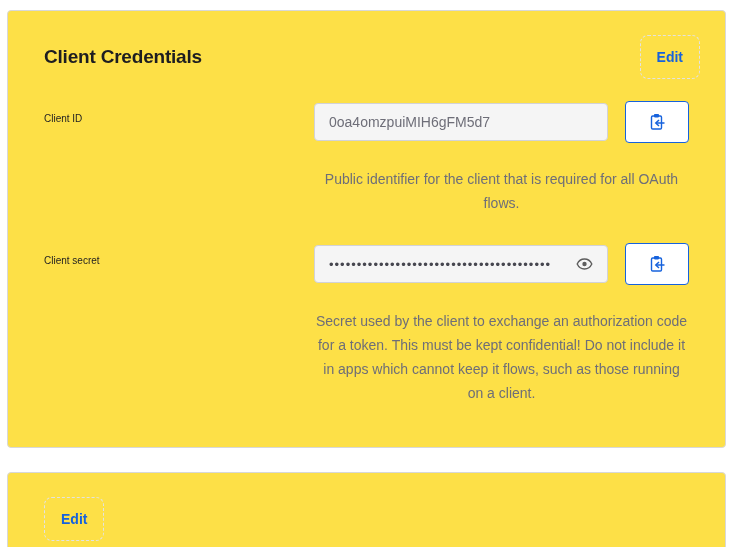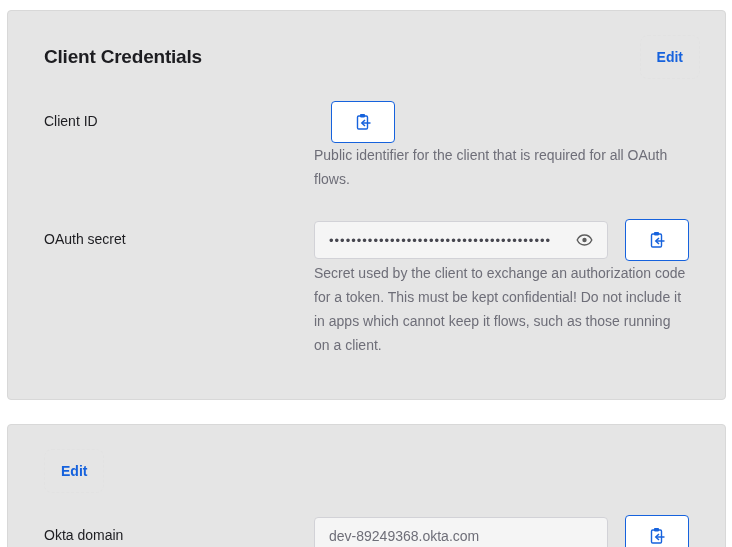--- a/index.html
+++ b/index.html
@@ -13,7 +13,7 @@
   }
   .page { padding: 10px 6px 0 7px; }
   .card {
-    background: #e5e5e5;
+    background: #fde047;
     border: 1px solid #d8d8d8;
     border-radius: 4px;
     padding: 30px 36px 42px 36px;

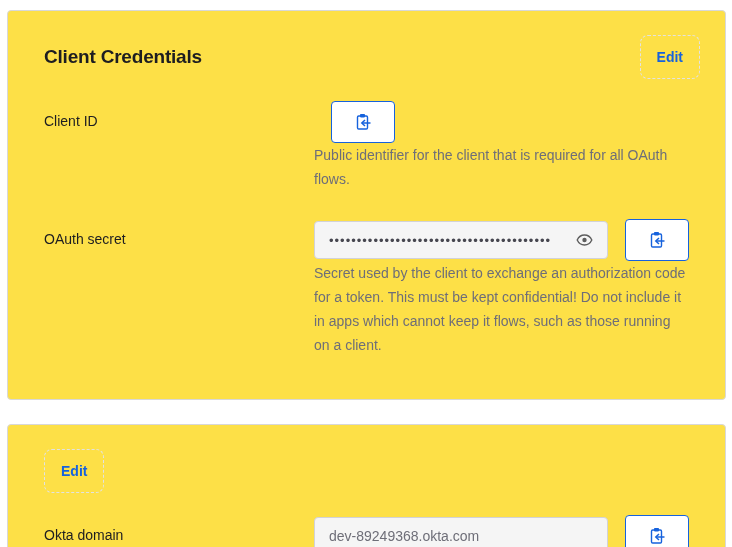--- a/index.html
+++ b/index.html
@@ -49,7 +49,7 @@
   .row-label {
     width: 270px;
     flex: 0 0 270px;
-    font-size: 14px;
+    font-size: 10px;
     color: #1d1d21;
     padding-top: 12px;
   }

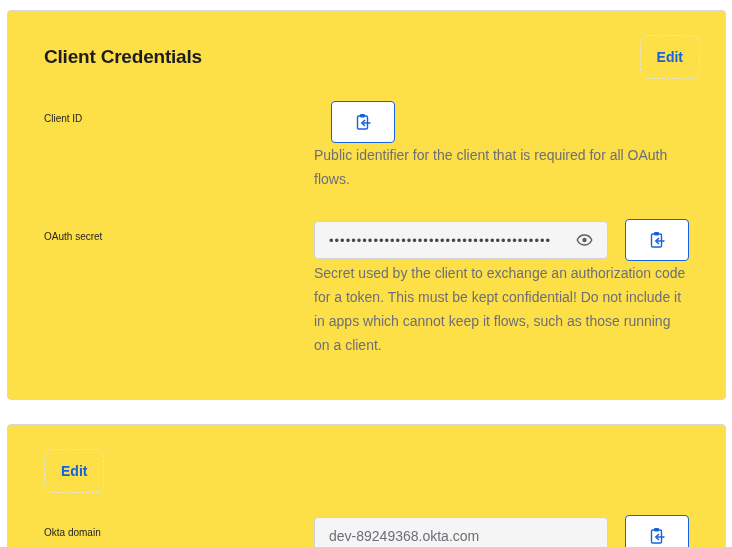--- a/index.html
+++ b/index.html
@@ -123,6 +123,9 @@
       <div class="row-label">Client ID</div>
       <div class="field-area">
         <div class="field-row">
+          <div class="text-input">
+            <span class="input-value">0oa4omzpuiMIH6gFM5d7</span>
+          </div>
           <button class="copy-btn">
             <span class="icon">
               <svg width="17" height="18" viewBox="0 0 17 18">

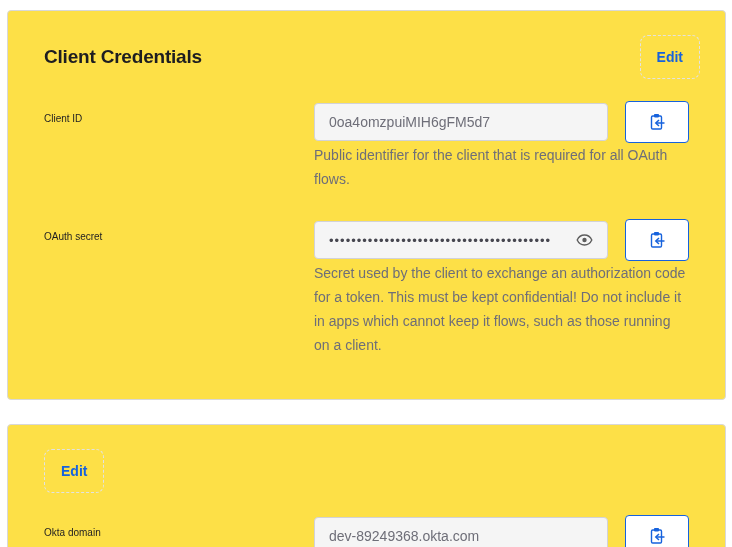--- a/index.html
+++ b/index.html
@@ -99,11 +99,12 @@
     cursor: pointer;
   }
   .help-text {
-    margin: 0 0 0 0;
+    margin: 24px 0 0 0;
     font-size: 14px;
     line-height: 24px;
     color: #6e6e78;
     max-width: 378px;
+    text-align: center;
   }
   .help-text:empty { display: none; }
   .icon { display: inline-flex; line-height: 0; }

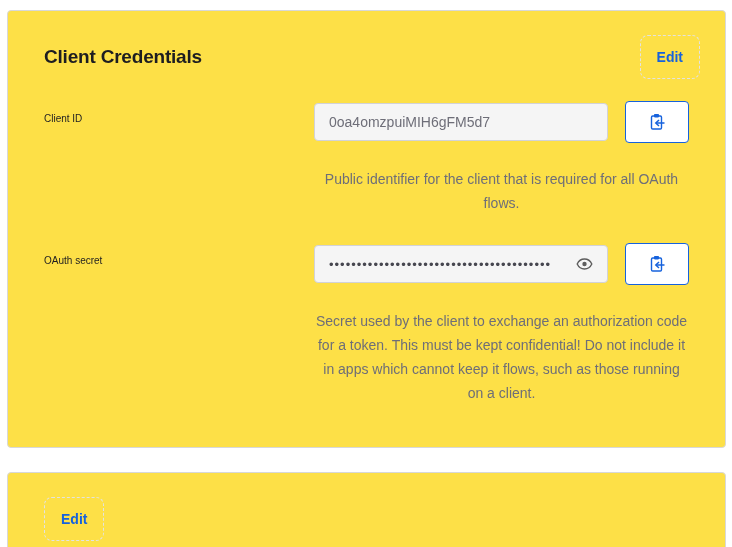--- a/index.html
+++ b/index.html
@@ -143,7 +143,7 @@
     </div>
 
     <div class="row">
-      <div class="row-label">OAuth secret</div>
+      <div class="row-label">Client secret</div>
       <div class="field-area">
         <div class="field-row">
           <div class="text-input">

